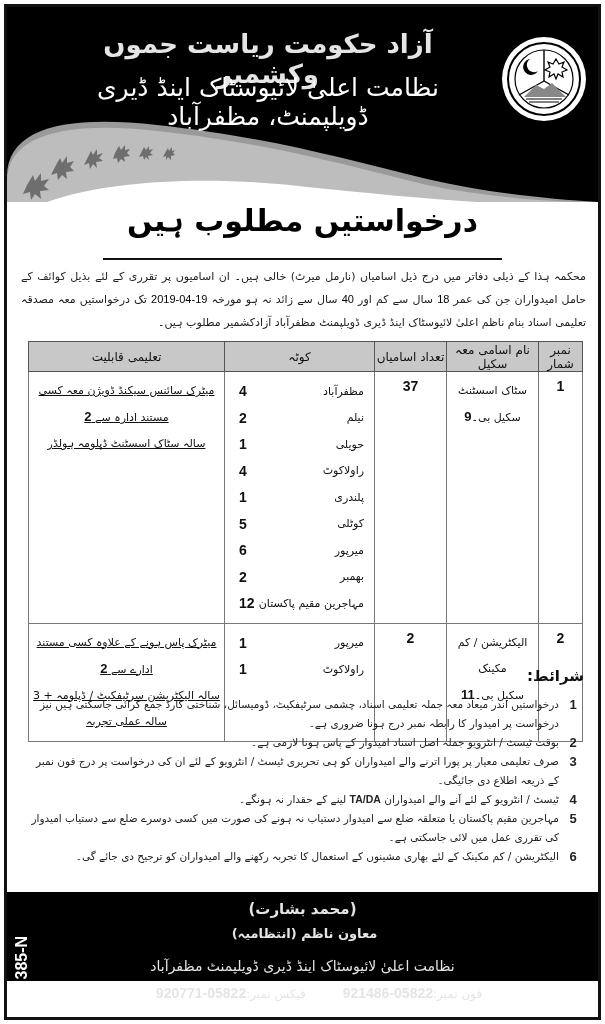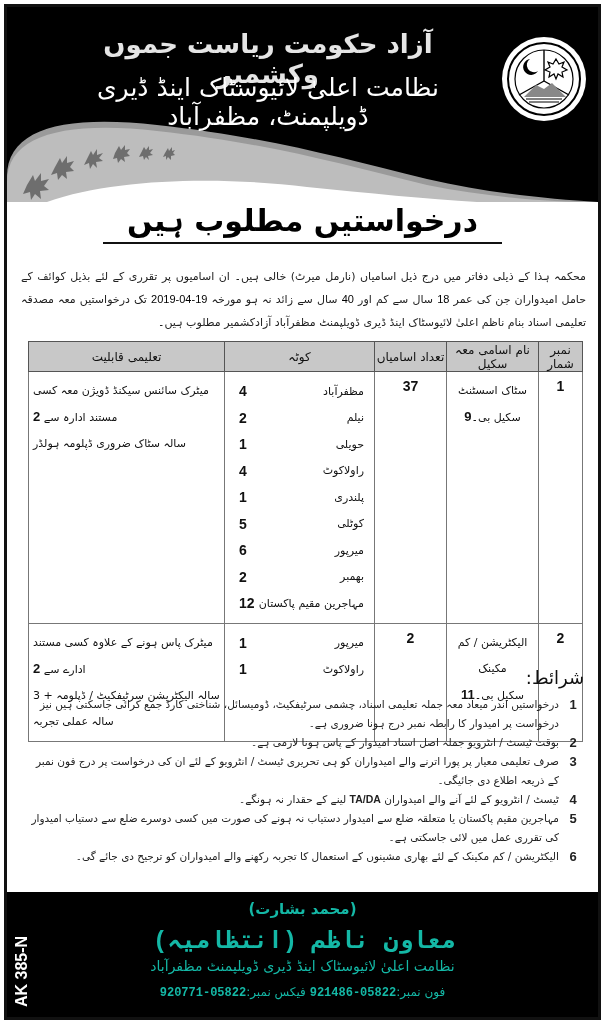--- a/index.html
+++ b/index.html
@@ -17,7 +17,7 @@
   .logo svg { position: absolute; left: 0; top: 0; }
 
   .main-heading-wrap { position: absolute; left: 0; top: 196px; width: 591px; text-align: center; }
-  .main-heading { display: inline-block; font-size: 30px; font-weight: bold; direction: rtl; color: #000; padding: 0 24px 4px; border-bottom: 2px solid #111; letter-spacing: 0.5px; }
+  .main-heading { display: inline-block; font-size: 30px; font-weight: bold; direction: rtl; color: #000; padding: 0 24px 20px; border-bottom: 2px solid #111; letter-spacing: 0.5px; }
 
   .intro { position: absolute; left: 14px; top: 258px; width: 565px; direction: rtl; text-align: justify; font-size: 11px; line-height: 23px; color: #222; }
   .intro b { font-family: "Liberation Sans", sans-serif; font-weight: normal; color: #000; }

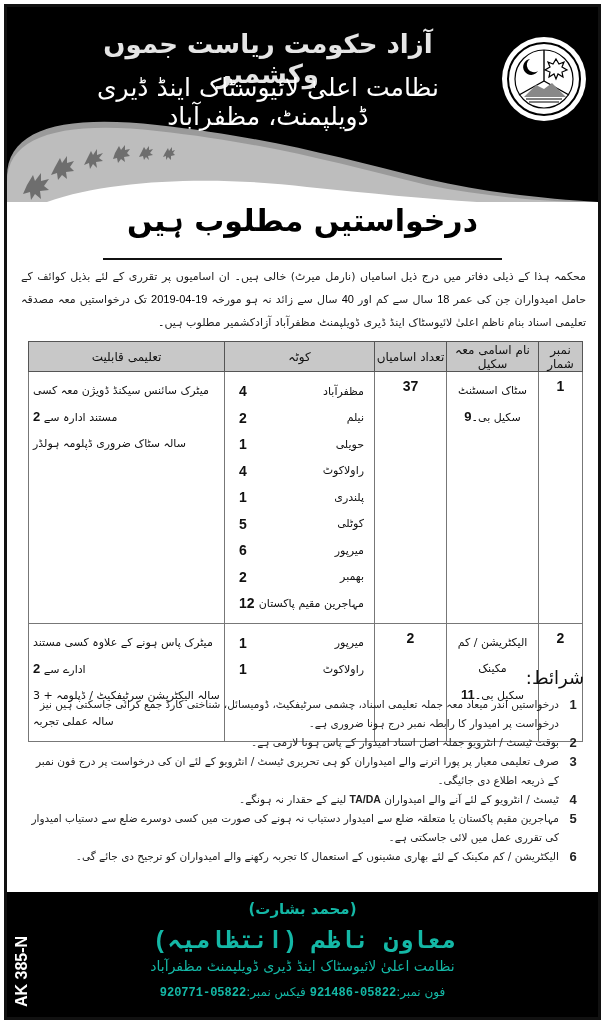--- a/index.html
+++ b/index.html
@@ -32,7 +32,7 @@
   .dist-list li { display: flex; justify-content: space-between; height: 26.5px; align-items: center; padding: 0 6px 0 10px; }
   .dist-list li .cnt { font-family: "Liberation Sans", sans-serif; font-weight: bold; font-size: 14px; }
   .dist-list li .dname { font-size: 11px; text-align: right; }
-  .qual { font-size: 11px; line-height: 26px; text-align: left; }
+  .qual { font-size: 11px; line-height: 26px; text-align: center; text-decoration: underline; }
   .qual b, .post-name b { font-family: "Liberation Sans", sans-serif; font-weight: bold; font-size: 13px; }
   .post-name { font-size: 11px; line-height: 26px; text-align: center; padding-right: 4px; }
 

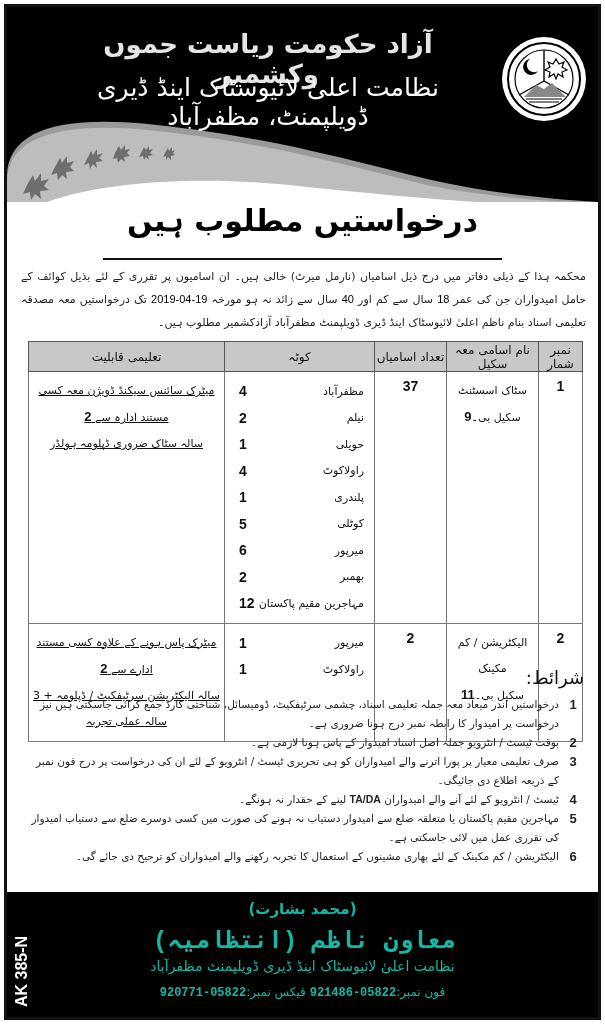--- a/index.html
+++ b/index.html
@@ -163,7 +163,7 @@
         </td>
         <td class="qual">
           <div><span>میٹرک سائنس سیکنڈ ڈویژن معہ کسی مستند ادارہ سے</span> <b>2</b></div>
-          <div>سالہ سٹاک ضروری ڈپلومہ ہولڈر</div>
+          <div>سالہ سٹاک اسسٹنٹ ڈپلومہ ہولڈر</div>
         </td>
       </tr>
       <tr class="row-end">

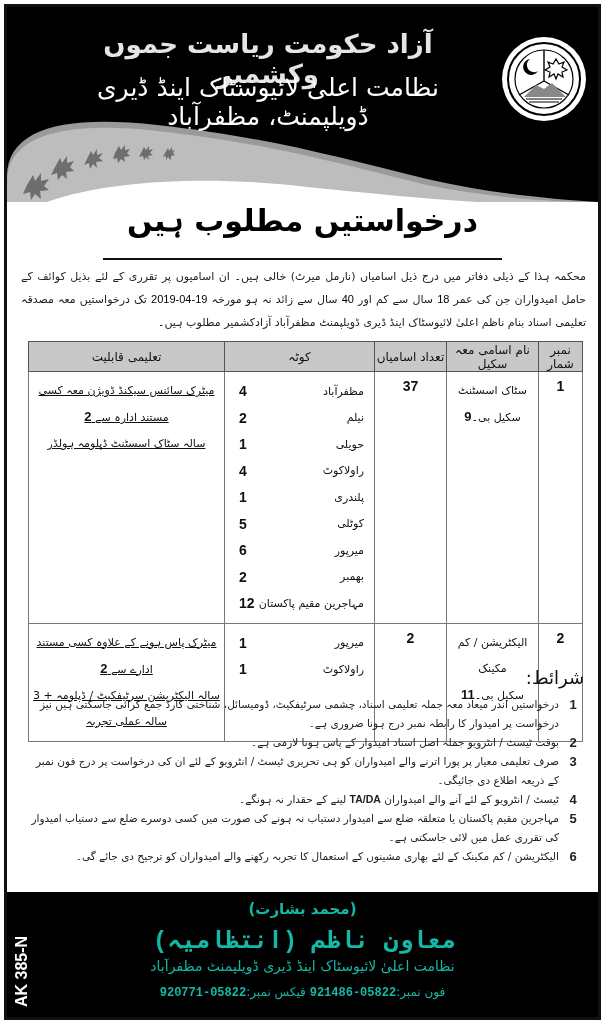--- a/index.html
+++ b/index.html
@@ -36,7 +36,7 @@
   .qual b, .post-name b { font-family: "Liberation Sans", sans-serif; font-weight: bold; font-size: 13px; }
   .post-name { font-size: 11px; line-height: 26px; text-align: center; padding-right: 4px; }
 
-  .cond-title { position: absolute; right: 14px; top: 660px; font-size: 18px; font-weight: normal; direction: rtl; }
+  .cond-title { position: absolute; right: 14px; top: 660px; font-size: 15px; font-weight: bold; direction: rtl; }
   .conditions { position: absolute; left: 20px; top: 688px; width: 560px; direction: rtl; list-style: none; }
   .conditions li { display: flex; font-size: 10.5px; line-height: 19px; color: #222; }
   .conditions li .cn { width: 28px; flex: none; text-align: center; font-family: "Liberation Sans", sans-serif; font-weight: bold; font-size: 13px; }

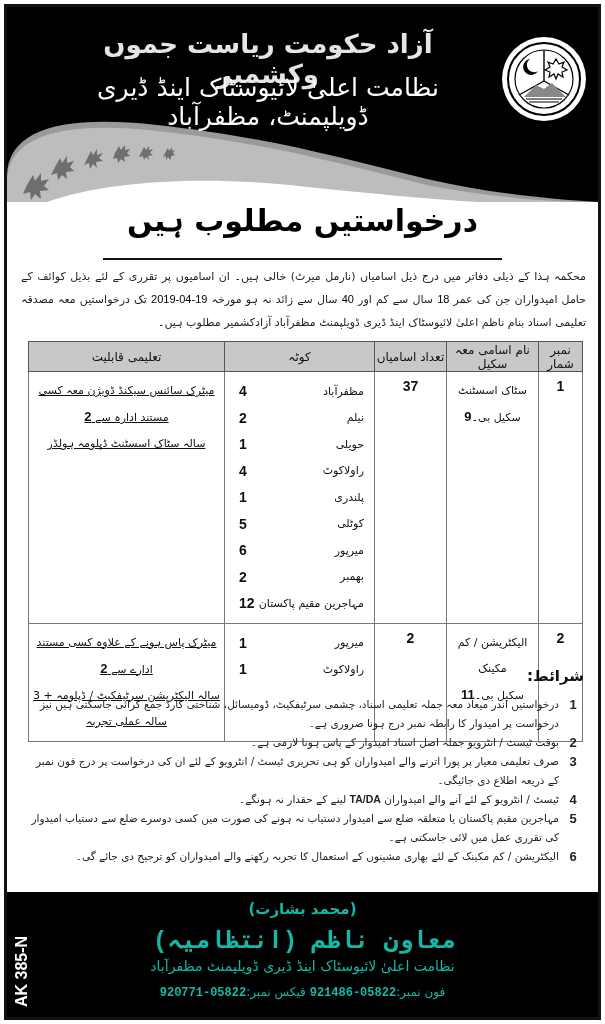--- a/index.html
+++ b/index.html
@@ -44,7 +44,7 @@
   .conditions li .ct b { font-family: "Liberation Sans", sans-serif; font-weight: bold; }
 
   
-  .footer { position: absolute; left: 0; top: 885px; width: 591px; height: 125px; background: #000; color: #14b8a6; text-align: center; direction: rtl; }
+  .footer { position: absolute; left: 0; top: 885px; width: 591px; height: 89px; background: #000; color: #e5e5e5; text-align: center; direction: rtl; }
   .footer .sig { position: absolute; left: 0; right: 0; top: 8px; font-size: 15px; font-weight: bold; }
   .footer .post { position: absolute; left: 4px; right: 0; top: 34px; font-size: 24px; font-weight: bold; font-family: Liberation Mono, monospace; }
   .footer .dept { position: absolute; left: 0; right: 0; top: 66px; font-size: 14px; }

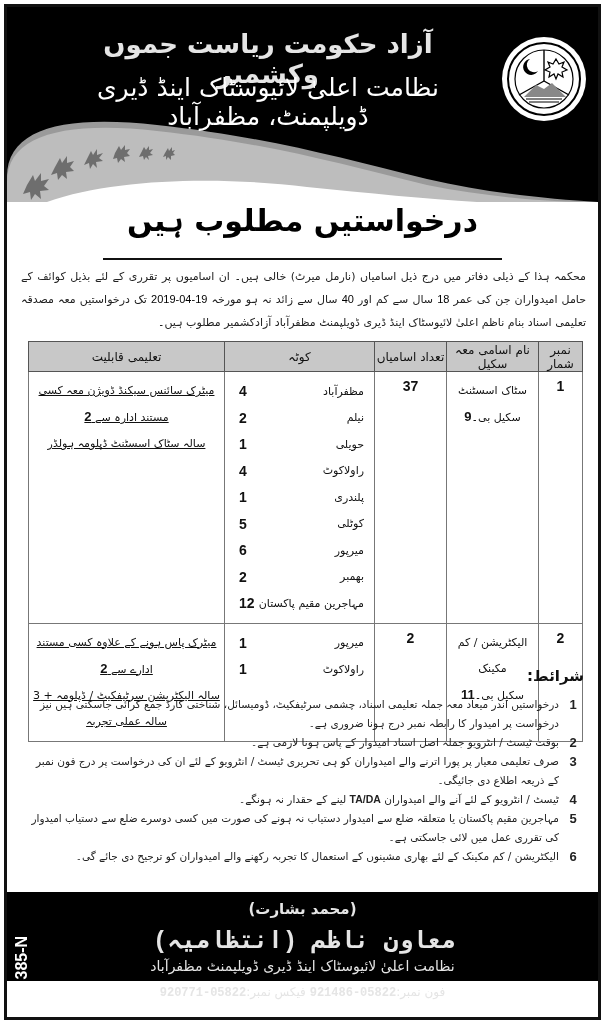--- a/index.html
+++ b/index.html
@@ -46,7 +46,7 @@
   
   .footer { position: absolute; left: 0; top: 885px; width: 591px; height: 89px; background: #000; color: #e5e5e5; text-align: center; direction: rtl; }
   .footer .sig { position: absolute; left: 0; right: 0; top: 8px; font-size: 15px; font-weight: bold; }
-  .footer .post { position: absolute; left: 4px; right: 0; top: 34px; font-size: 24px; font-weight: bold; font-family: Liberation Mono, monospace; }
+  .footer .post { position: absolute; left: 4px; right: 0; top: 34px; font-size: 13px; font-weight: bold; }
   .footer .dept { position: absolute; left: 0; right: 0; top: 66px; font-size: 14px; }
   .footer .phones { position: absolute; left: 0; right: 0; top: 93px; font-size: 12px; }
   .footer .phones b { font-family: Liberation Mono, monospace; font-weight: bold; font-size: 12px; }

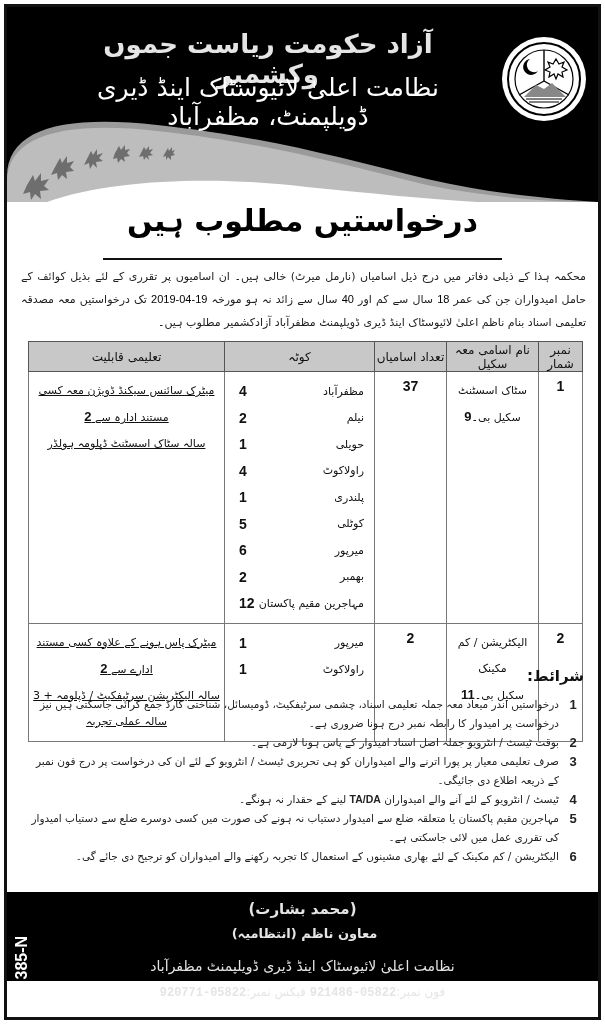--- a/index.html
+++ b/index.html
@@ -49,7 +49,7 @@
   .footer .post { position: absolute; left: 4px; right: 0; top: 34px; font-size: 13px; font-weight: bold; }
   .footer .dept { position: absolute; left: 0; right: 0; top: 66px; font-size: 14px; }
   .footer .phones { position: absolute; left: 0; right: 0; top: 93px; font-size: 12px; }
-  .footer .phones b { font-family: Liberation Mono, monospace; font-weight: bold; font-size: 12px; }
+  .footer .phones b { font-family: Liberation Sans, sans-serif; font-weight: bold; font-size: 14px; margin-left: 33px; }
   .ad-code { position: absolute; left: 6px; top: 1000px; transform-origin: left top; transform: rotate(-90deg); color: #fff; font-family: "Liberation Sans", sans-serif; font-weight: bold; font-size: 16px; white-space: nowrap; }
 </style>
 </head>

